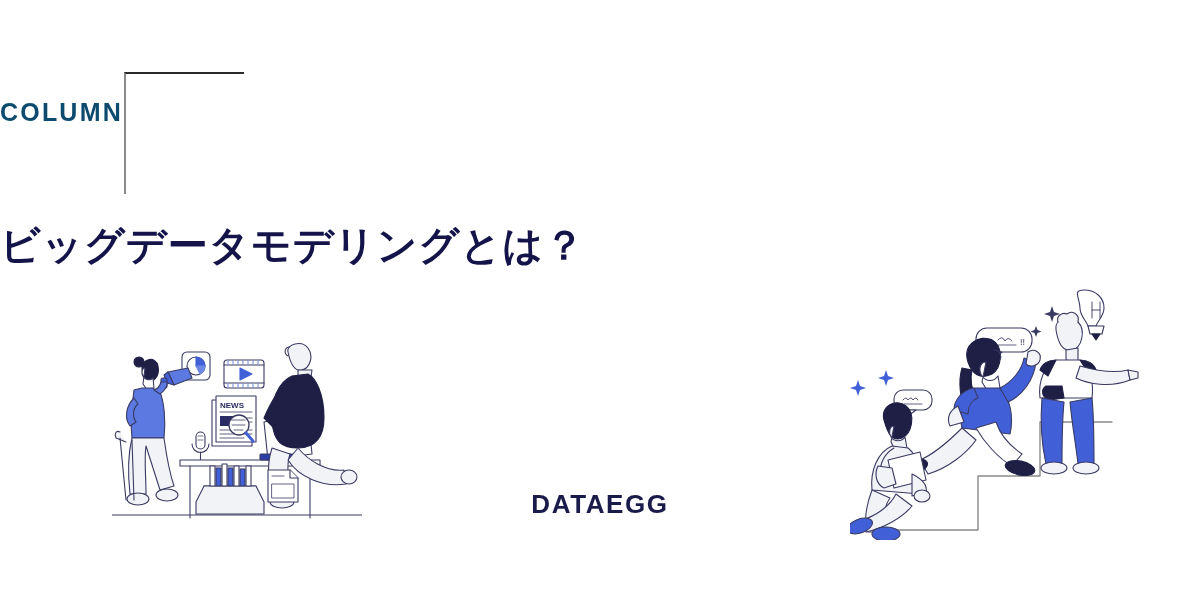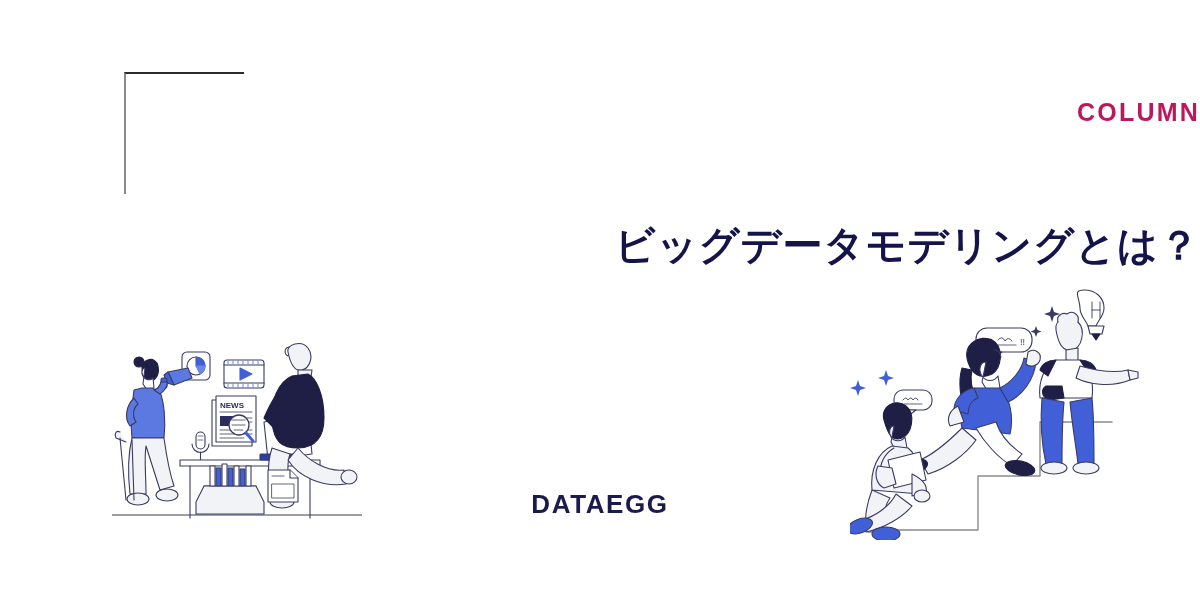--- a/index.html
+++ b/index.html
@@ -36,11 +36,11 @@
     left: 0;
     top: 99px;
     width: 1200px;
-    text-align: right;
+    text-align: left;
     font-size: 25px;
     font-weight: bold;
     letter-spacing: 2.2px;
-    color: #be185d;
+    color: #0c4a6e;
     line-height: 1.1;
   }
   #title {

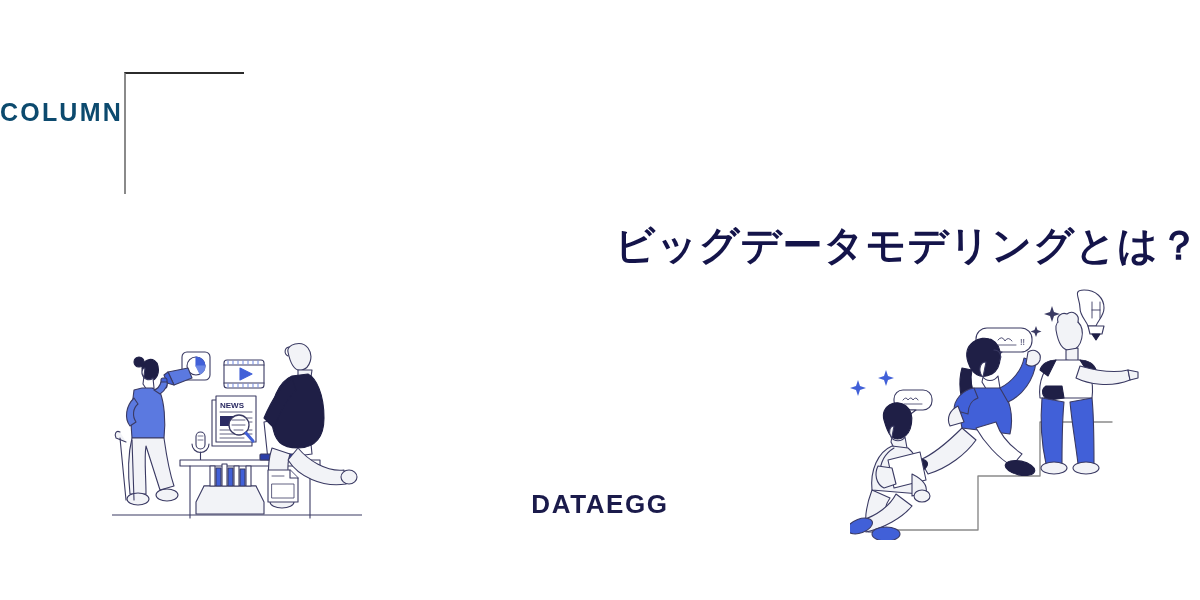--- a/index.html
+++ b/index.html
@@ -48,7 +48,7 @@
     left: 0;
     top: 216px;
     width: 1200px;
-    text-align: right;
+    text-align: left;
     color: #14144a;
     font-size: 40px;
     font-weight: bold;

